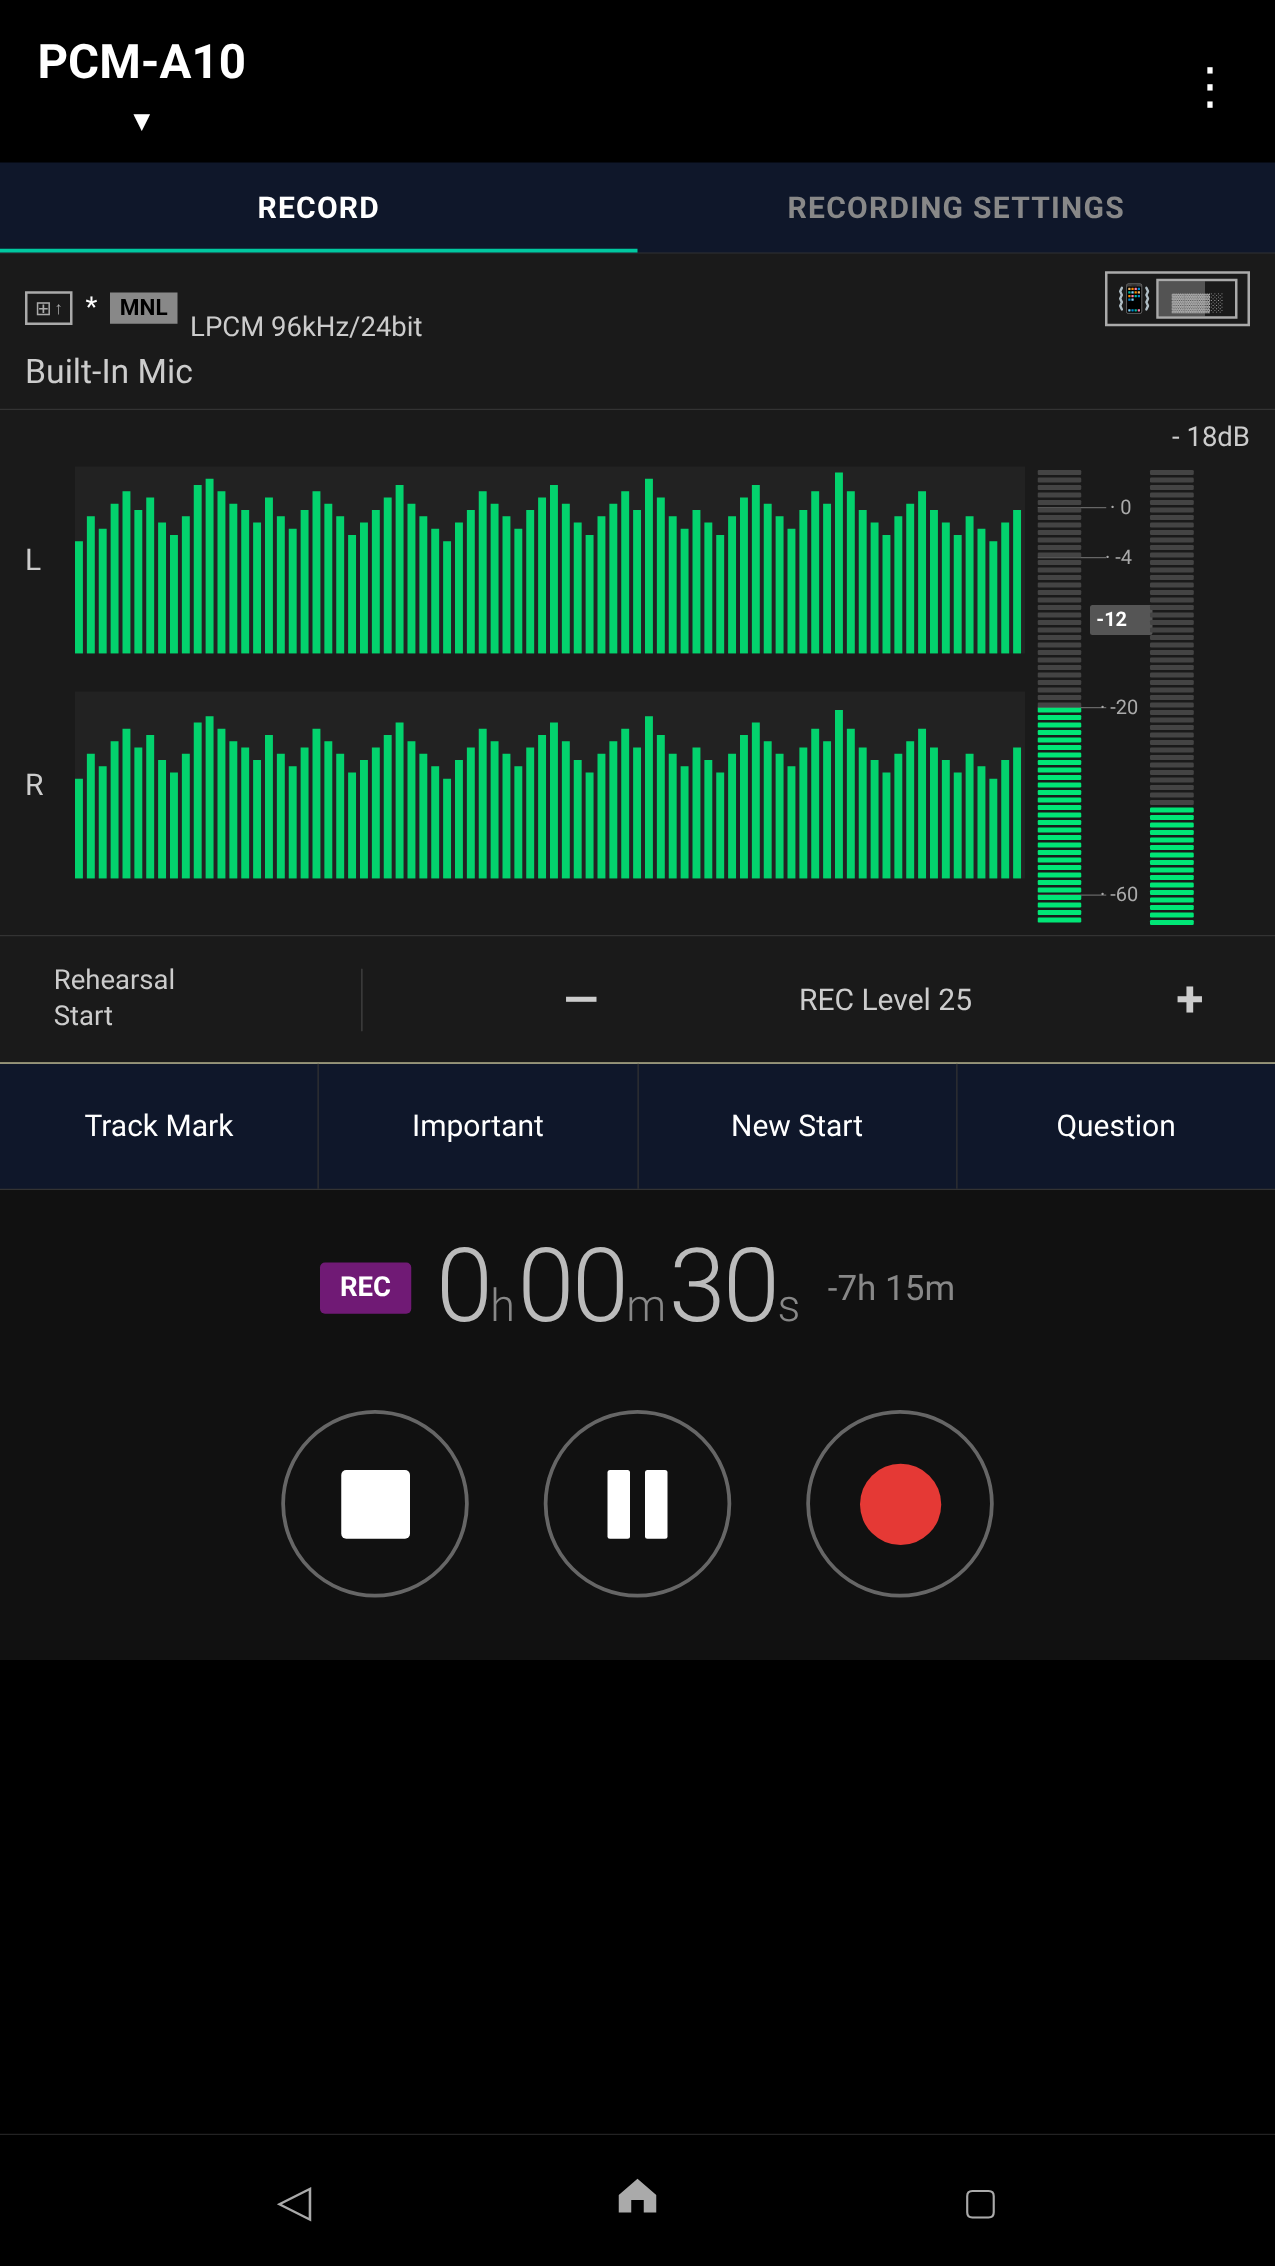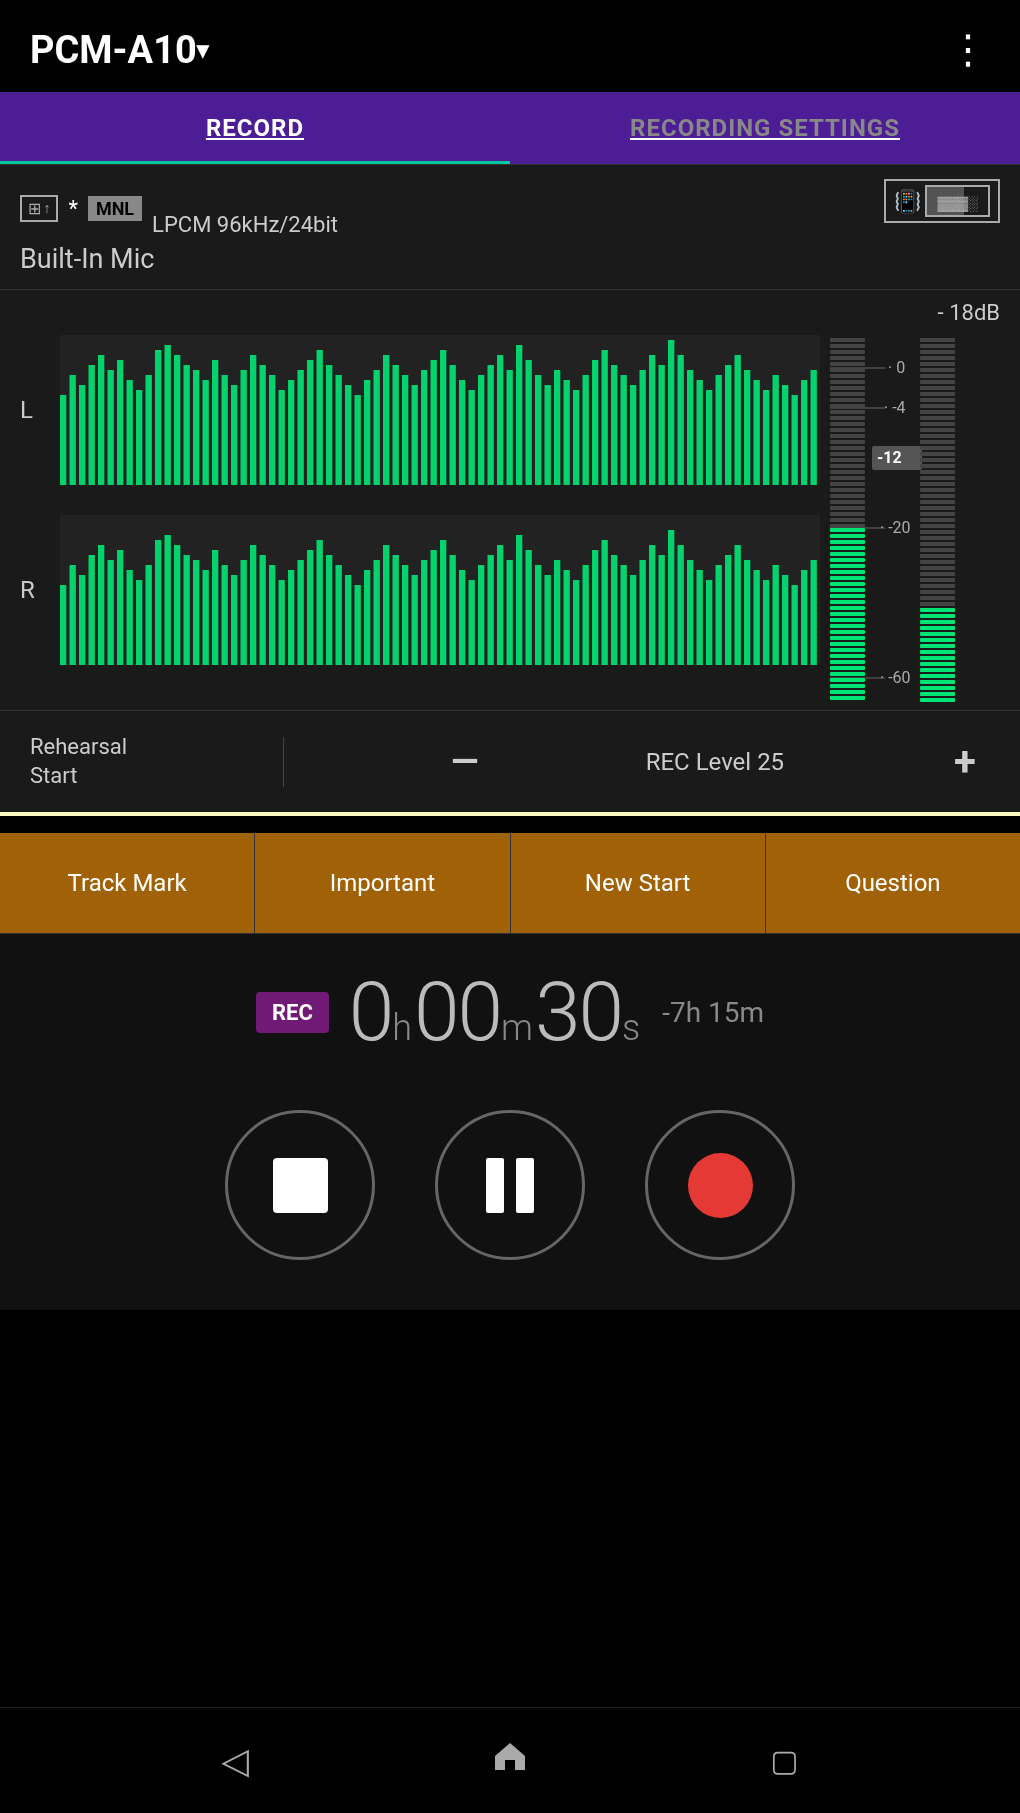--- a/index.html
+++ b/index.html
@@ -24,9 +24,11 @@
     .header-title {
       display: flex;
       align-items: center;
+      gap: 10px;
       font-size: 38px;
       font-weight: bold;
       color: #fff;
+      flex-direction: column;
     }
     .dropdown-arrow {
       font-size: 24px;

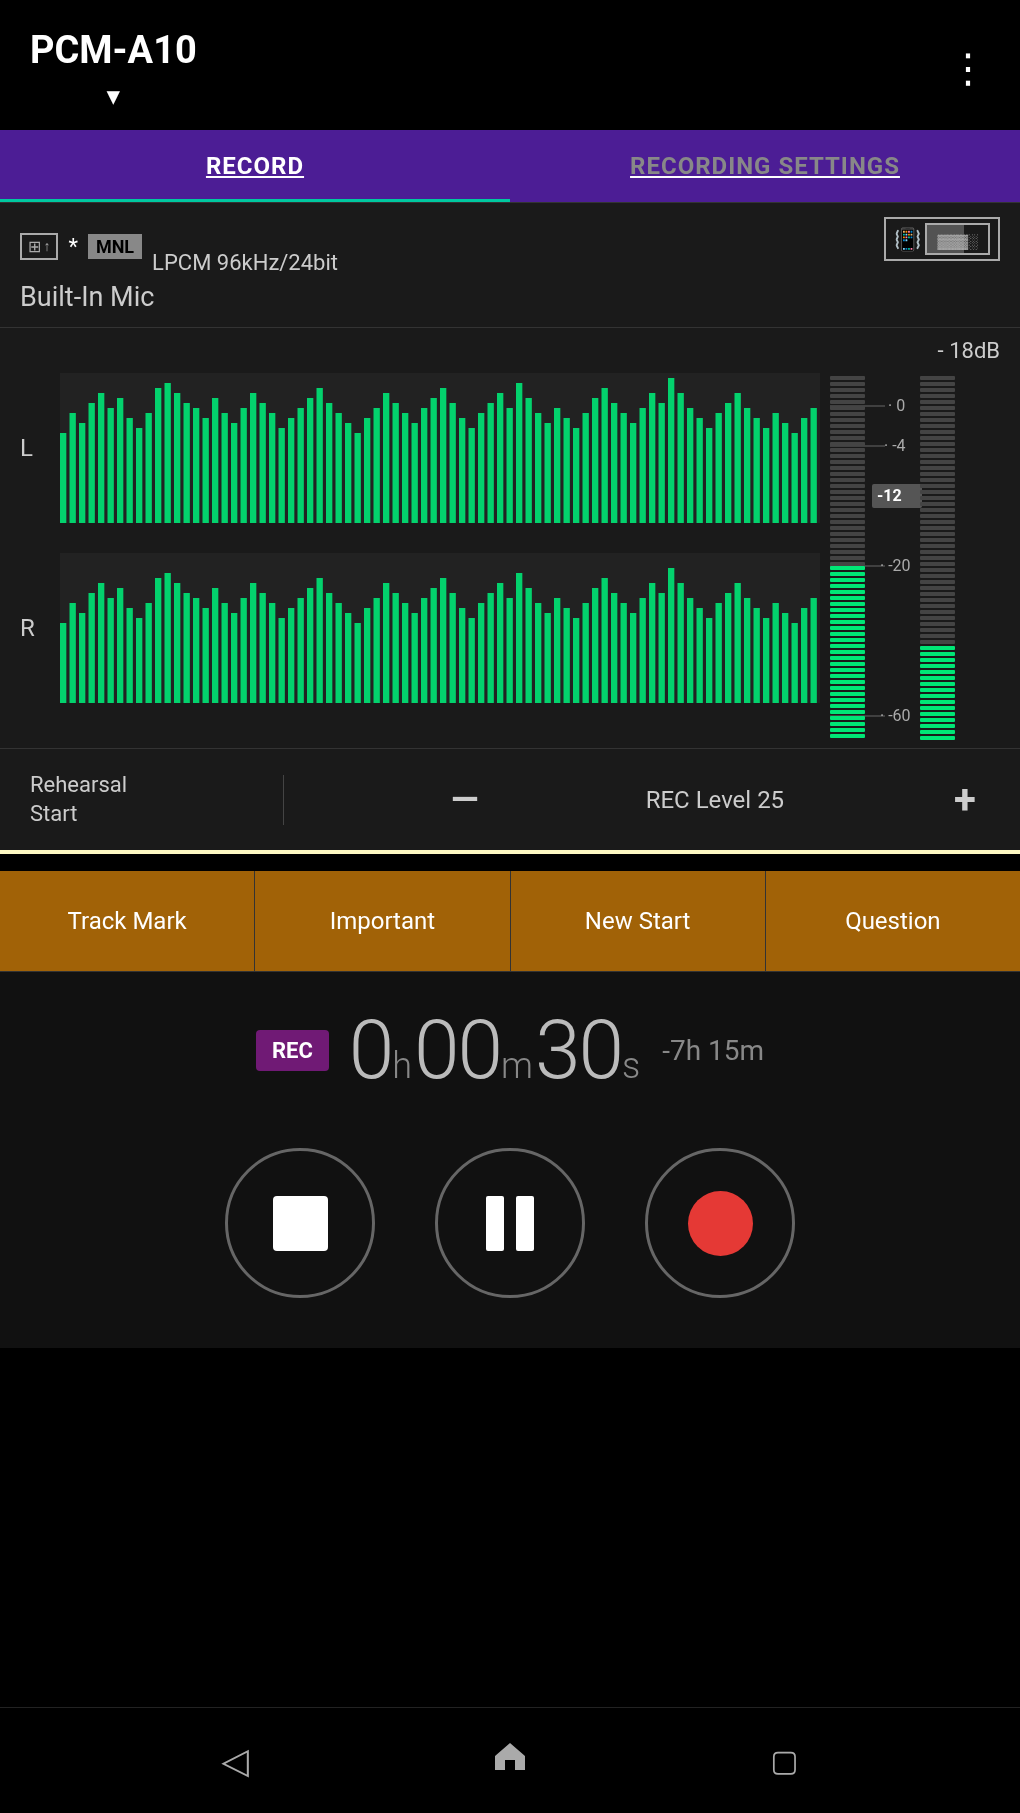--- a/index.html
+++ b/index.html
@@ -46,8 +46,7 @@
     .tabs {
       display: flex;
       border-bottom: 1px solid #333;
-      background: #4c1d95;
-      text-decoration: underline;
+      background: #0f172a;
     }
     .tab {
       flex: 1;

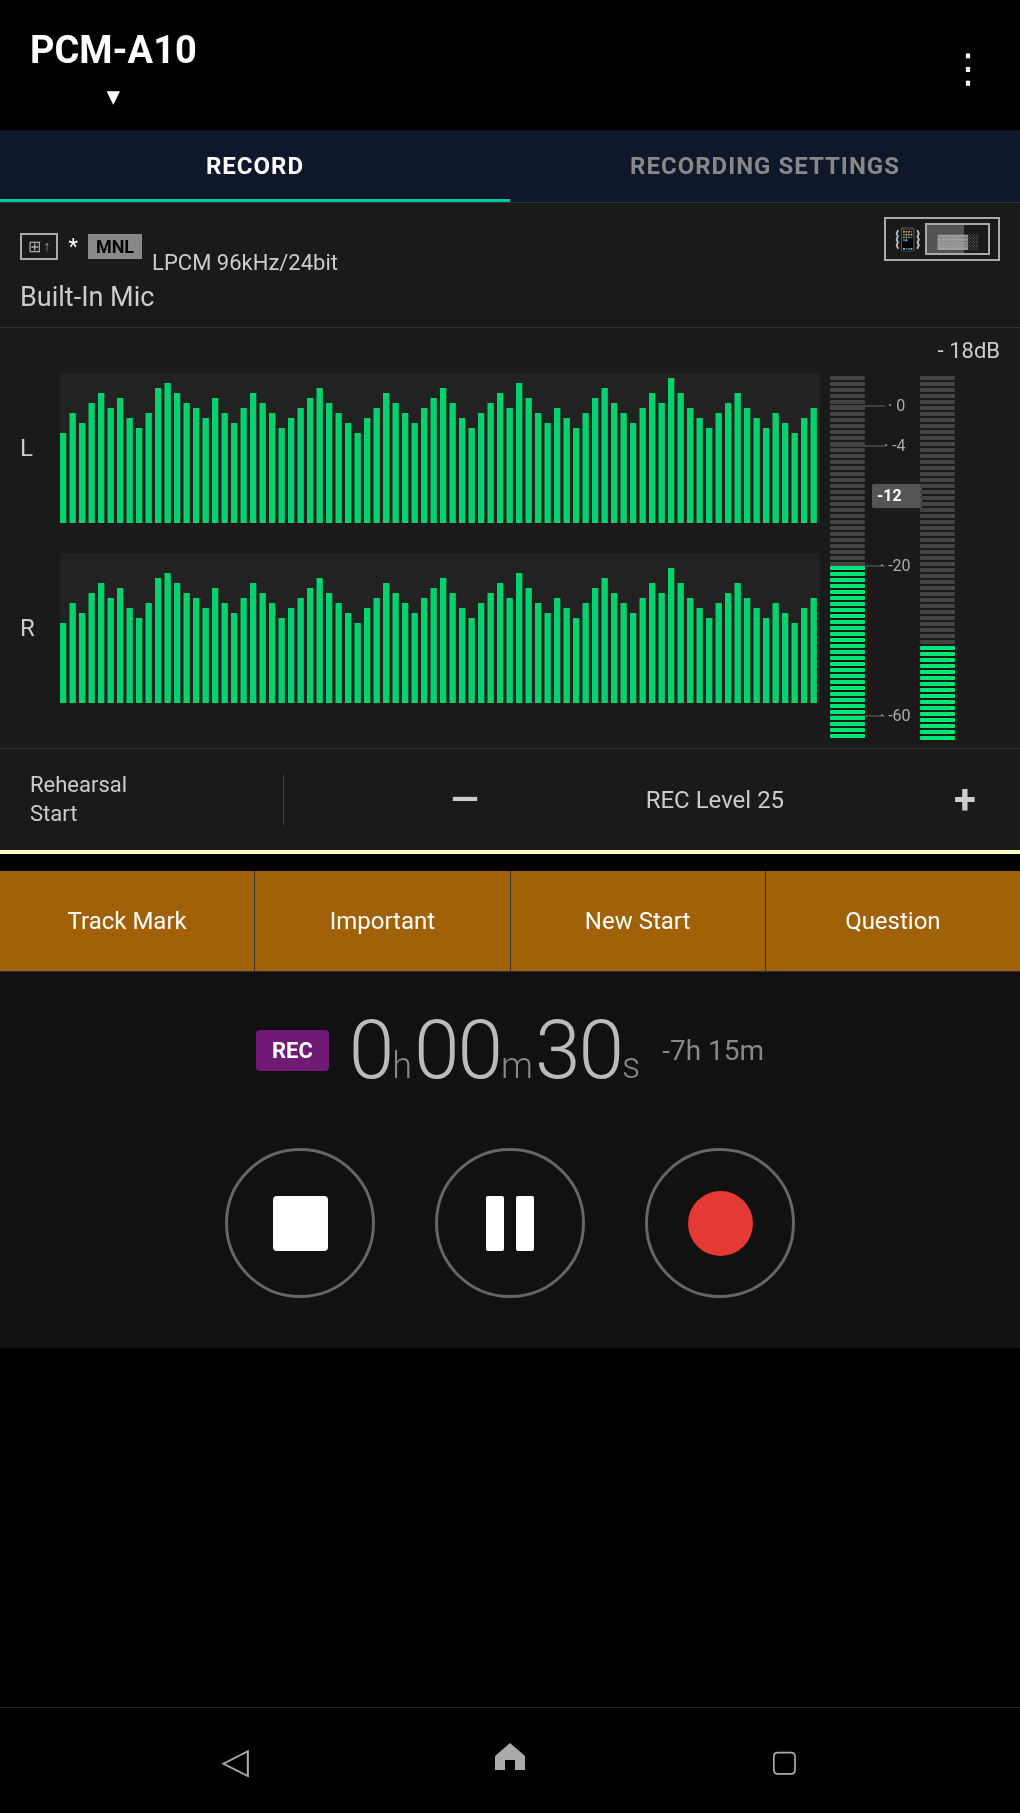--- a/index.html
+++ b/index.html
@@ -179,9 +179,9 @@
       display: flex;
       align-items: center;
       justify-content: space-between;
-      padding: 22px 30px;
+      padding: 22px 43px;
       border-top: 1px solid #333;
-      border-bottom: 4px solid #fef9c3;
+      border-bottom: 1px solid #fef9c3;
     }
     .rehearsal-text {
       font-size: 22px;

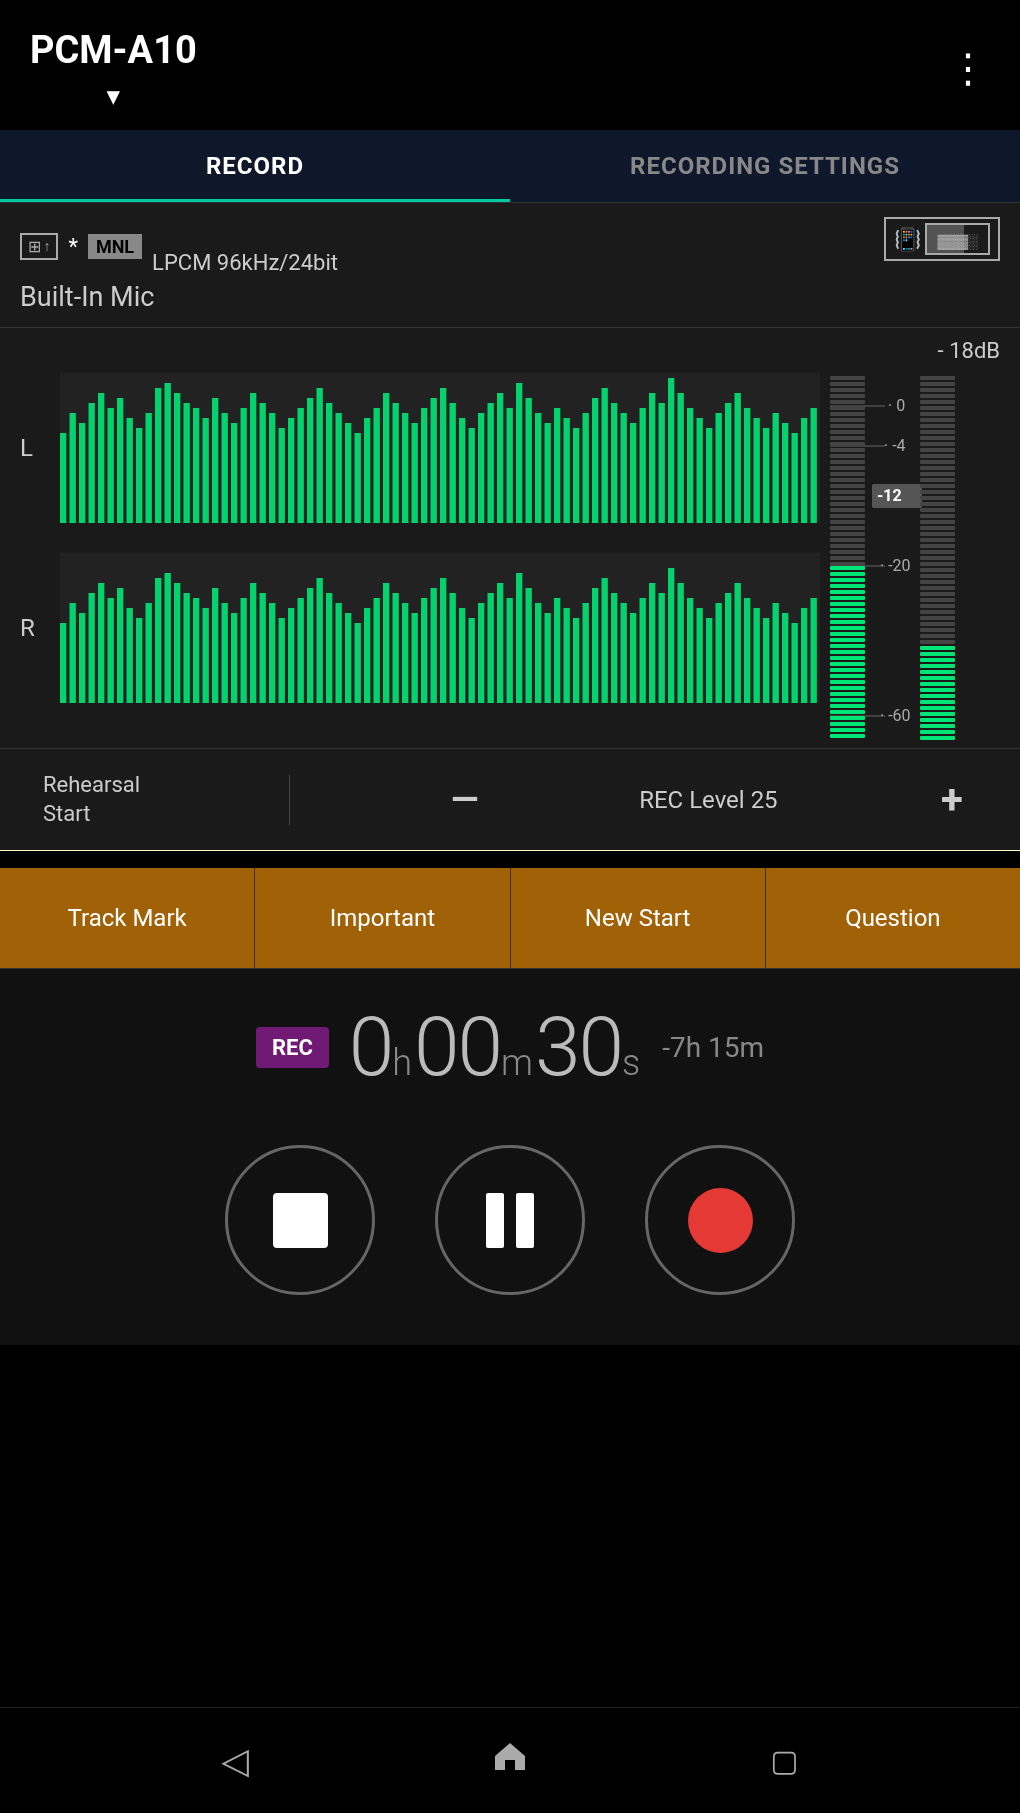--- a/index.html
+++ b/index.html
@@ -218,8 +218,7 @@
     .mark-buttons {
       display: flex;
       border-bottom: 1px solid #333;
-      background: #a16207;
-      margin-top: 17px;
+      background: #0f172a;
     }
     .mark-btn {
       flex: 1;

